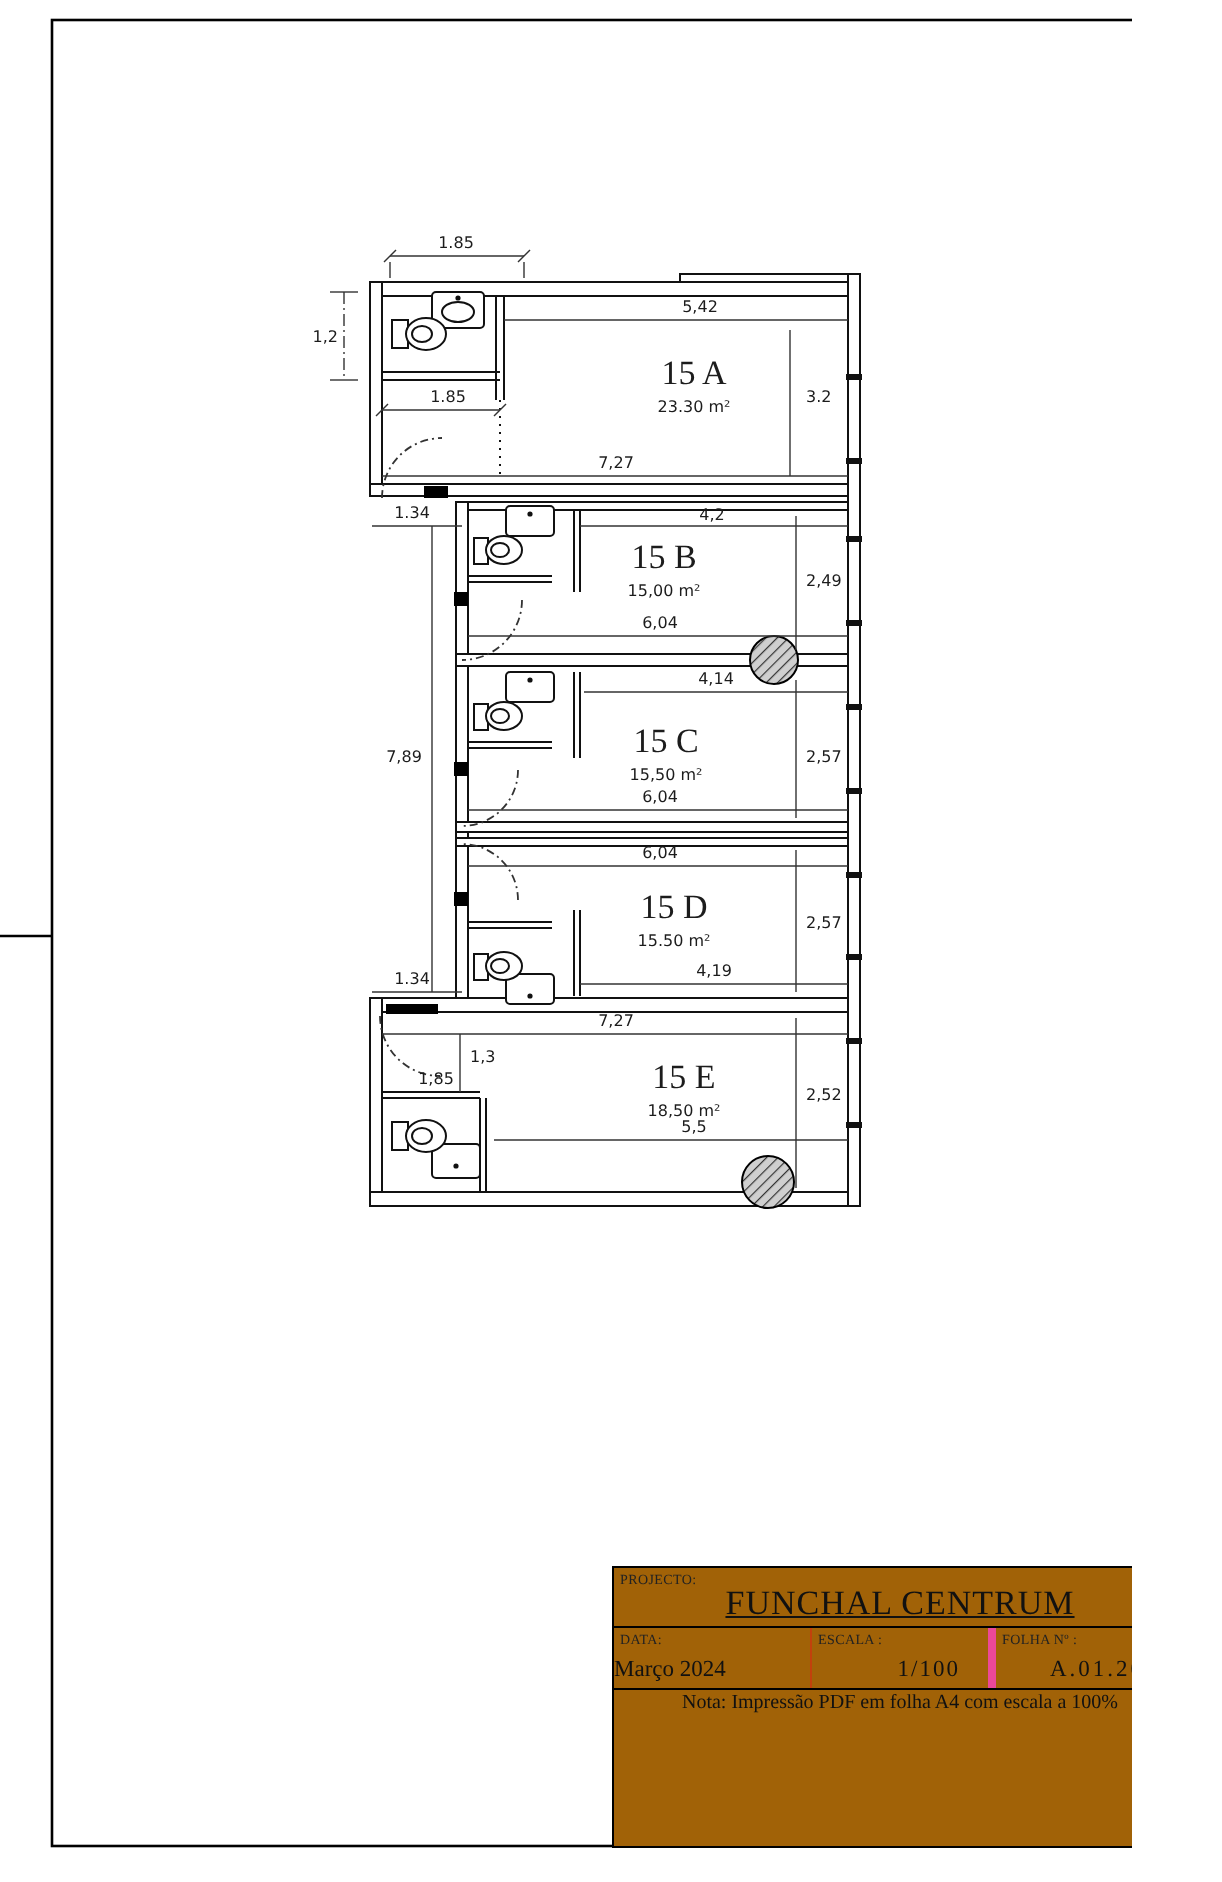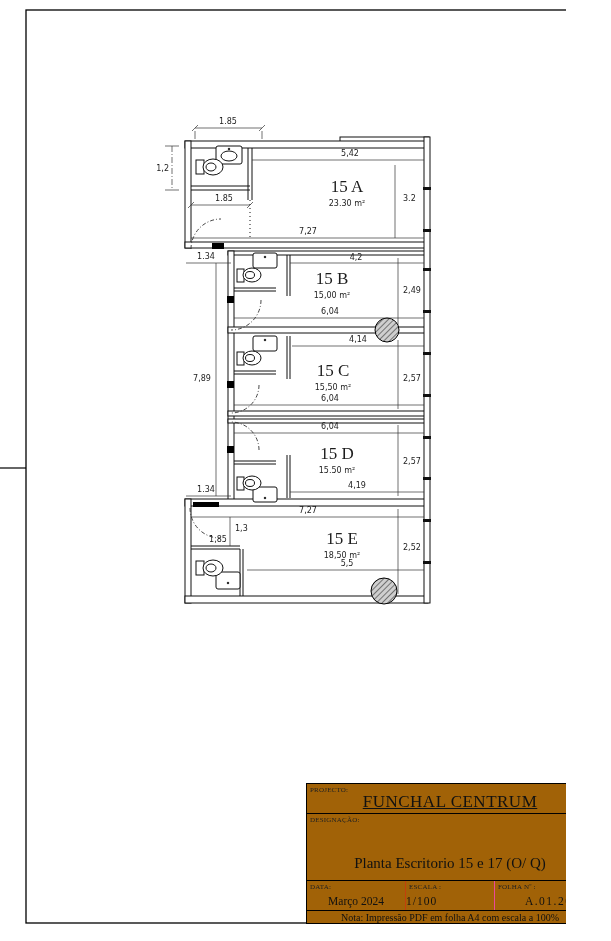--- a/index.html
+++ b/index.html
@@ -256,10 +256,6 @@
       <span class="tb-label">PROJECTO:</span>
       <div class="tb-value">FUNCHAL CENTRUM</div>
     </div>
-    <div class="tb-row tb-r2">
-      <span class="tb-label">DESIGNAÇÃO:</span>
-      <div class="tb-value">Planta Escritorio  15 e 17 (O/ Q)</div>
-    </div>
     <div class="tb-r3">
       <div class="tb-cell tb-cell-data">
         <span class="tb-label">DATA:</span>

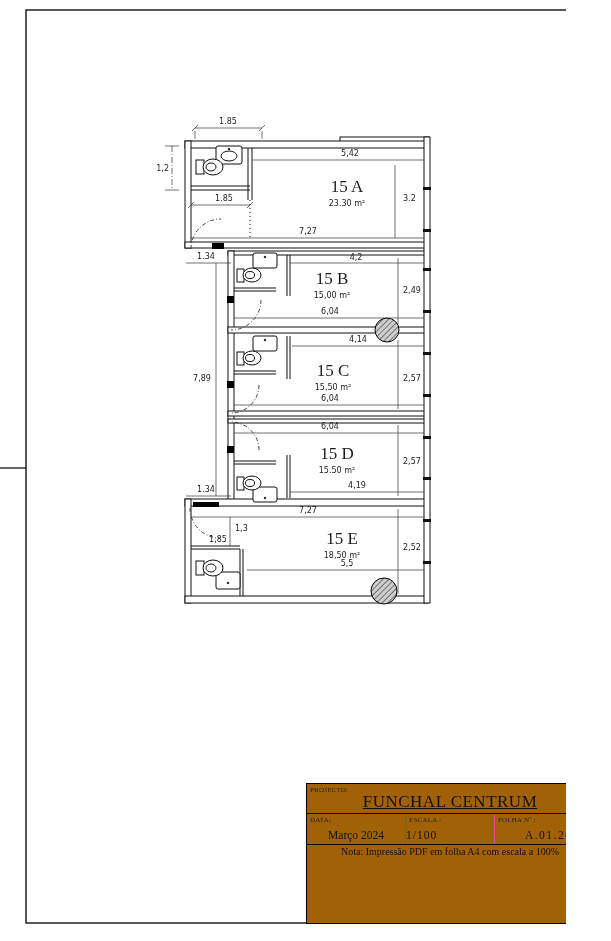--- a/index.html
+++ b/index.html
@@ -25,7 +25,7 @@
   .tb-r3{height:30px;display:flex;flex-direction:row;border-bottom:1px solid #000;}
   .tb-cell{position:relative;height:100%;}
   .tb-cell-data{width:98px;border-right:1px solid #c2410c;}
-  .tb-cell-escala{width:88px;border-right:1px solid #ec4899;}
+  .tb-cell-escala{width:88px;border-right:4px solid #ec4899;}
   .tb-cell-folha{flex:1;}
   .tb-cell .tb-value{position:absolute;left:0;right:0;bottom:3px;
       font:11.5px "Liberation Serif",serif;text-align:center;}

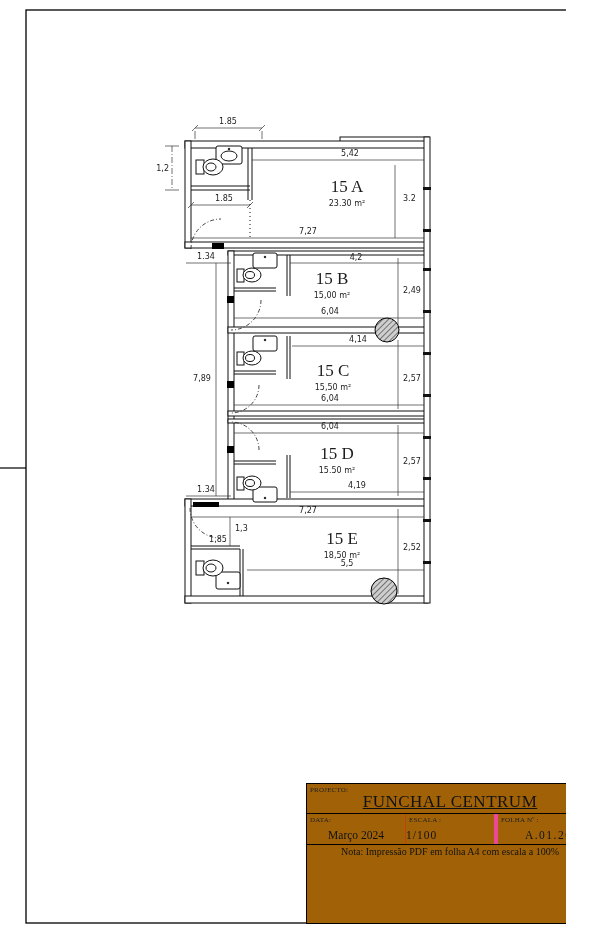--- a/index.html
+++ b/index.html
@@ -28,7 +28,7 @@
   .tb-cell-escala{width:88px;border-right:4px solid #ec4899;}
   .tb-cell-folha{flex:1;}
   .tb-cell .tb-value{position:absolute;left:0;right:0;bottom:3px;
-      font:11.5px "Liberation Serif",serif;text-align:center;}
+      font:11.5px "Liberation Serif",serif;}
   .tb-cell-escala .tb-value{text-align:left;padding-right:14px;letter-spacing:1px;font-family:Liberation Serif, serif;}
   .tb-cell-folha .tb-value{text-align:right;padding-right:6px;letter-spacing:1.5px;}
   .tb-r4{height:12px;border-bottom:none;display:flex;align-items:center;justify-content:center;}

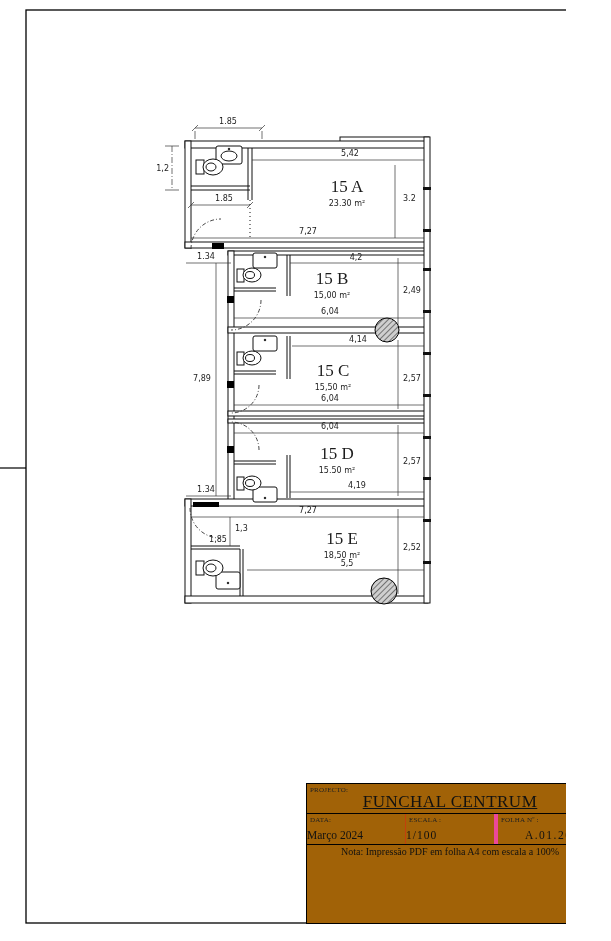--- a/index.html
+++ b/index.html
@@ -29,7 +29,7 @@
   .tb-cell-folha{flex:1;}
   .tb-cell .tb-value{position:absolute;left:0;right:0;bottom:3px;
       font:11.5px "Liberation Serif",serif;}
-  .tb-cell-escala .tb-value{text-align:left;padding-right:14px;letter-spacing:1px;font-family:Liberation Serif, serif;}
+  .tb-cell-escala .tb-value{text-align:right;padding-right:14px;letter-spacing:1px;font-family:Liberation Serif, serif;}
   .tb-cell-folha .tb-value{text-align:right;padding-right:6px;letter-spacing:1.5px;}
   .tb-r4{height:12px;border-bottom:none;display:flex;align-items:center;justify-content:center;}
   .tb-r4 .tb-value{font:10px "Liberation Serif",serif;text-align:center;}

